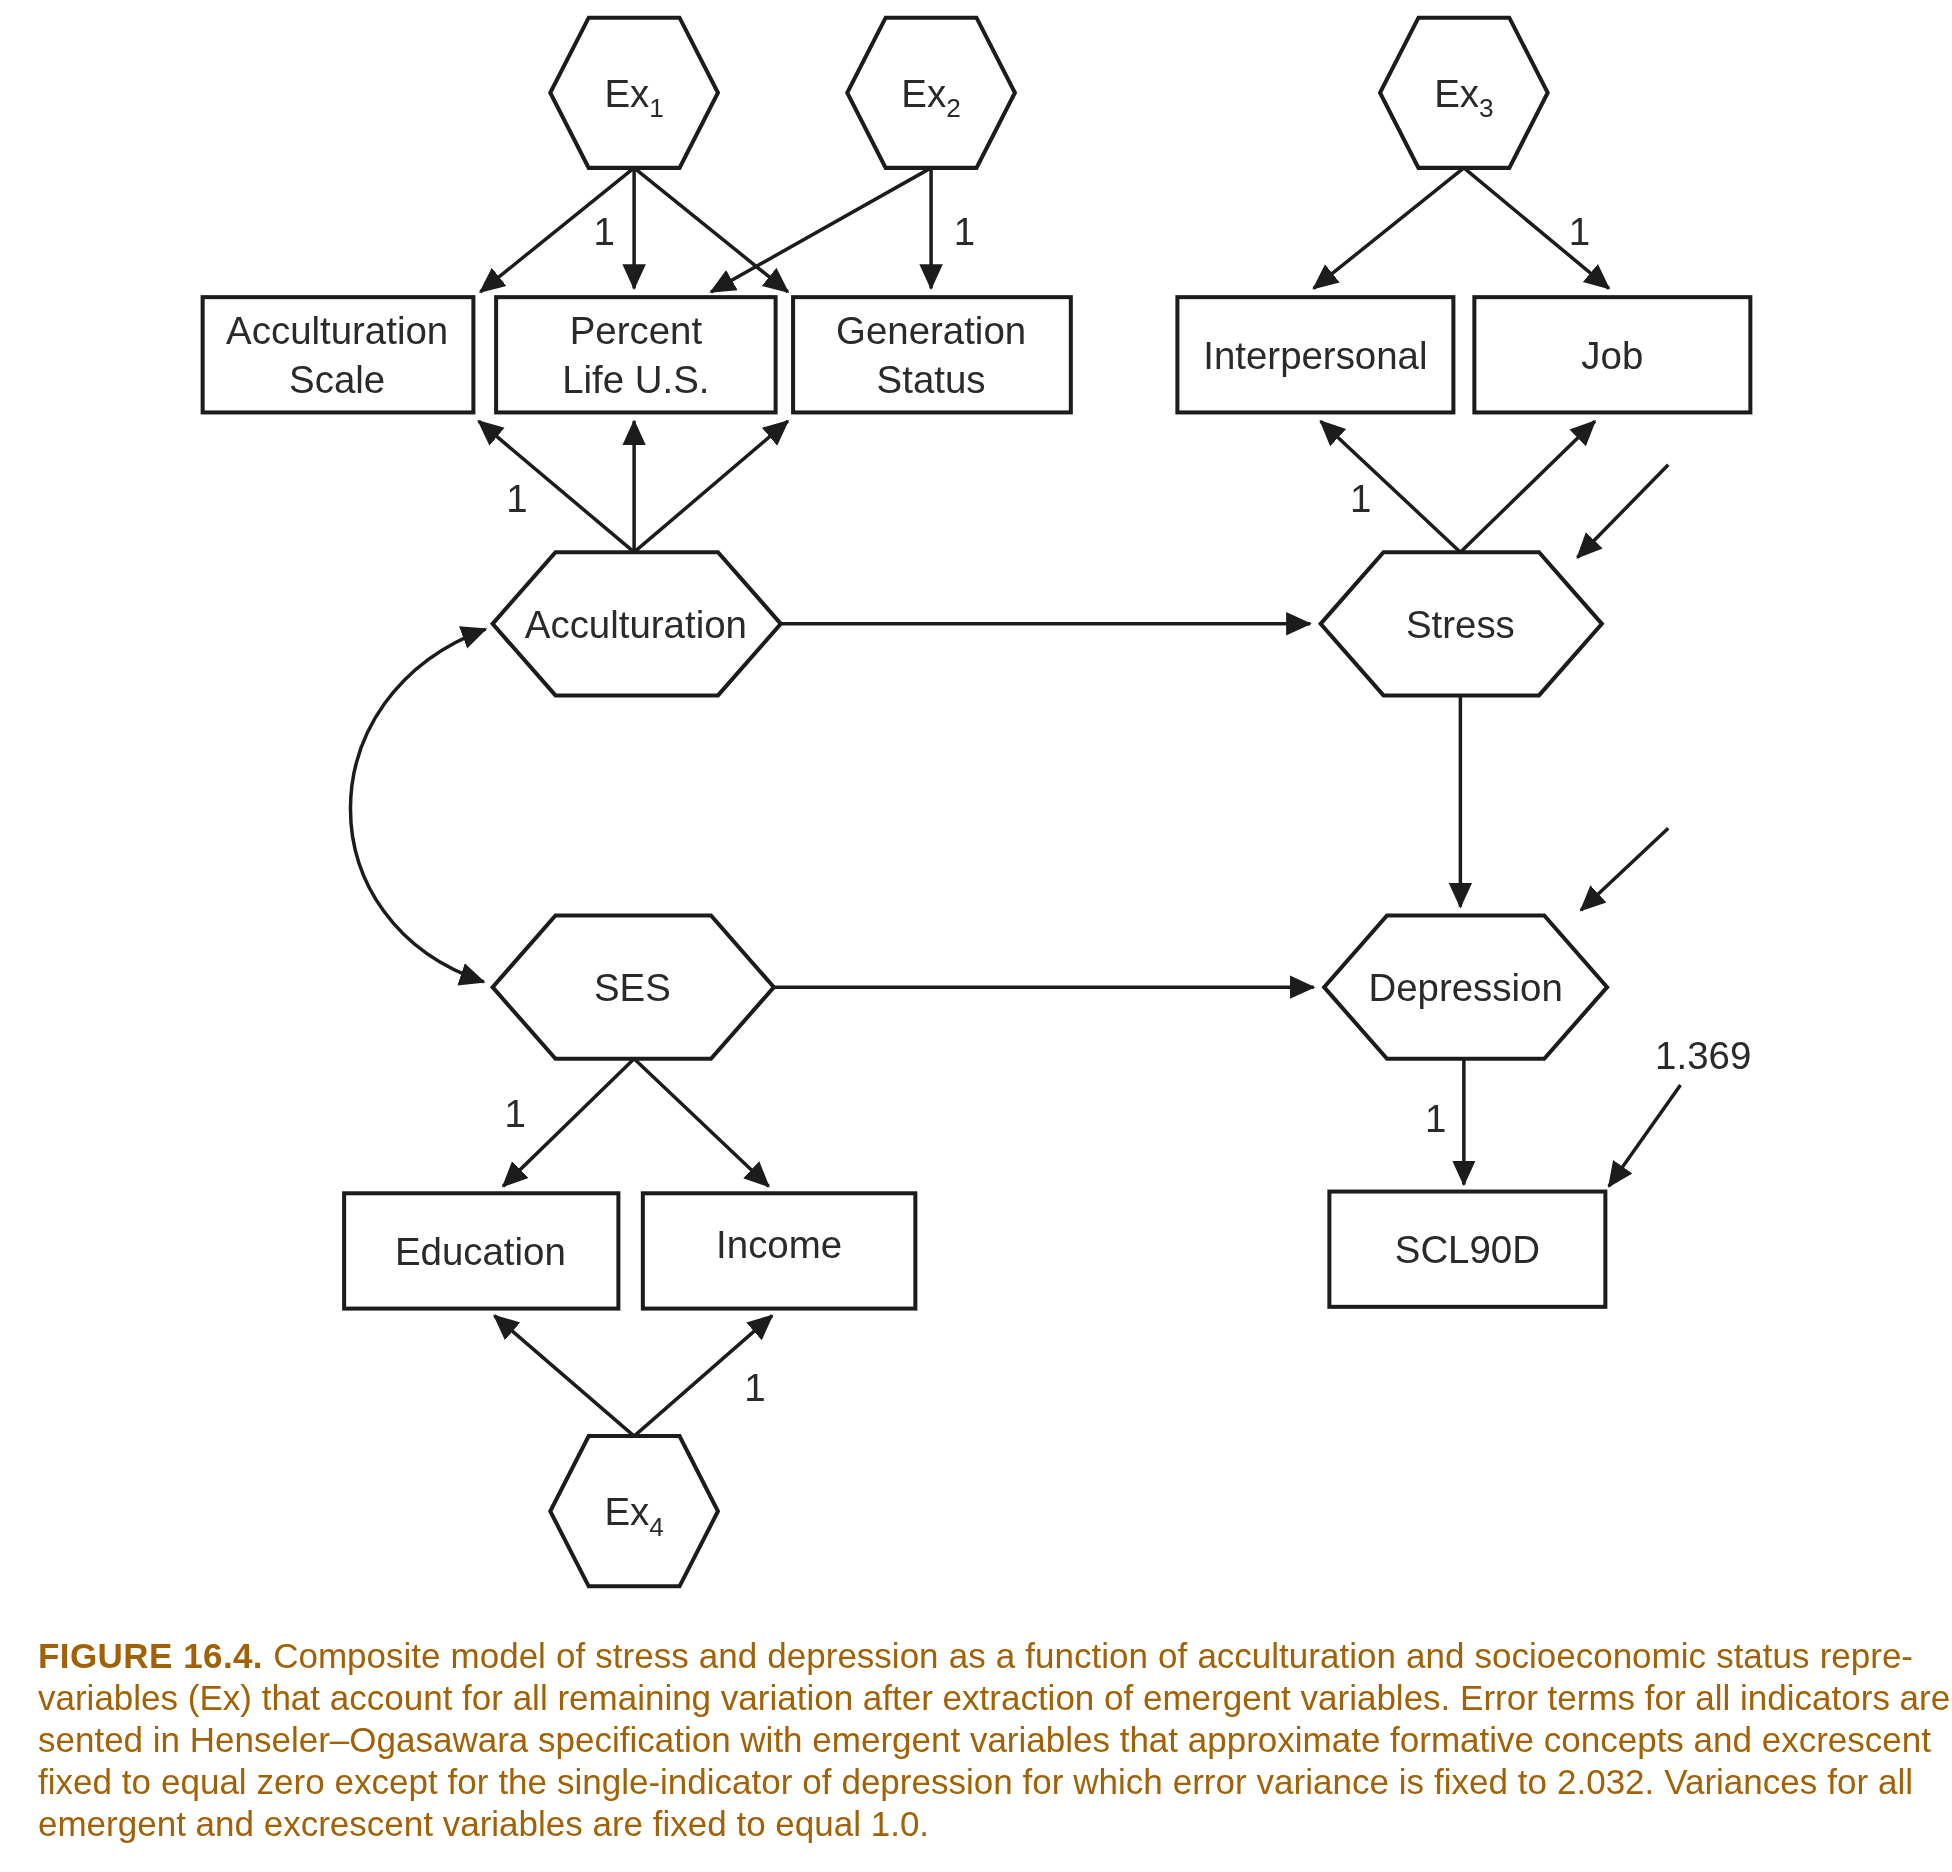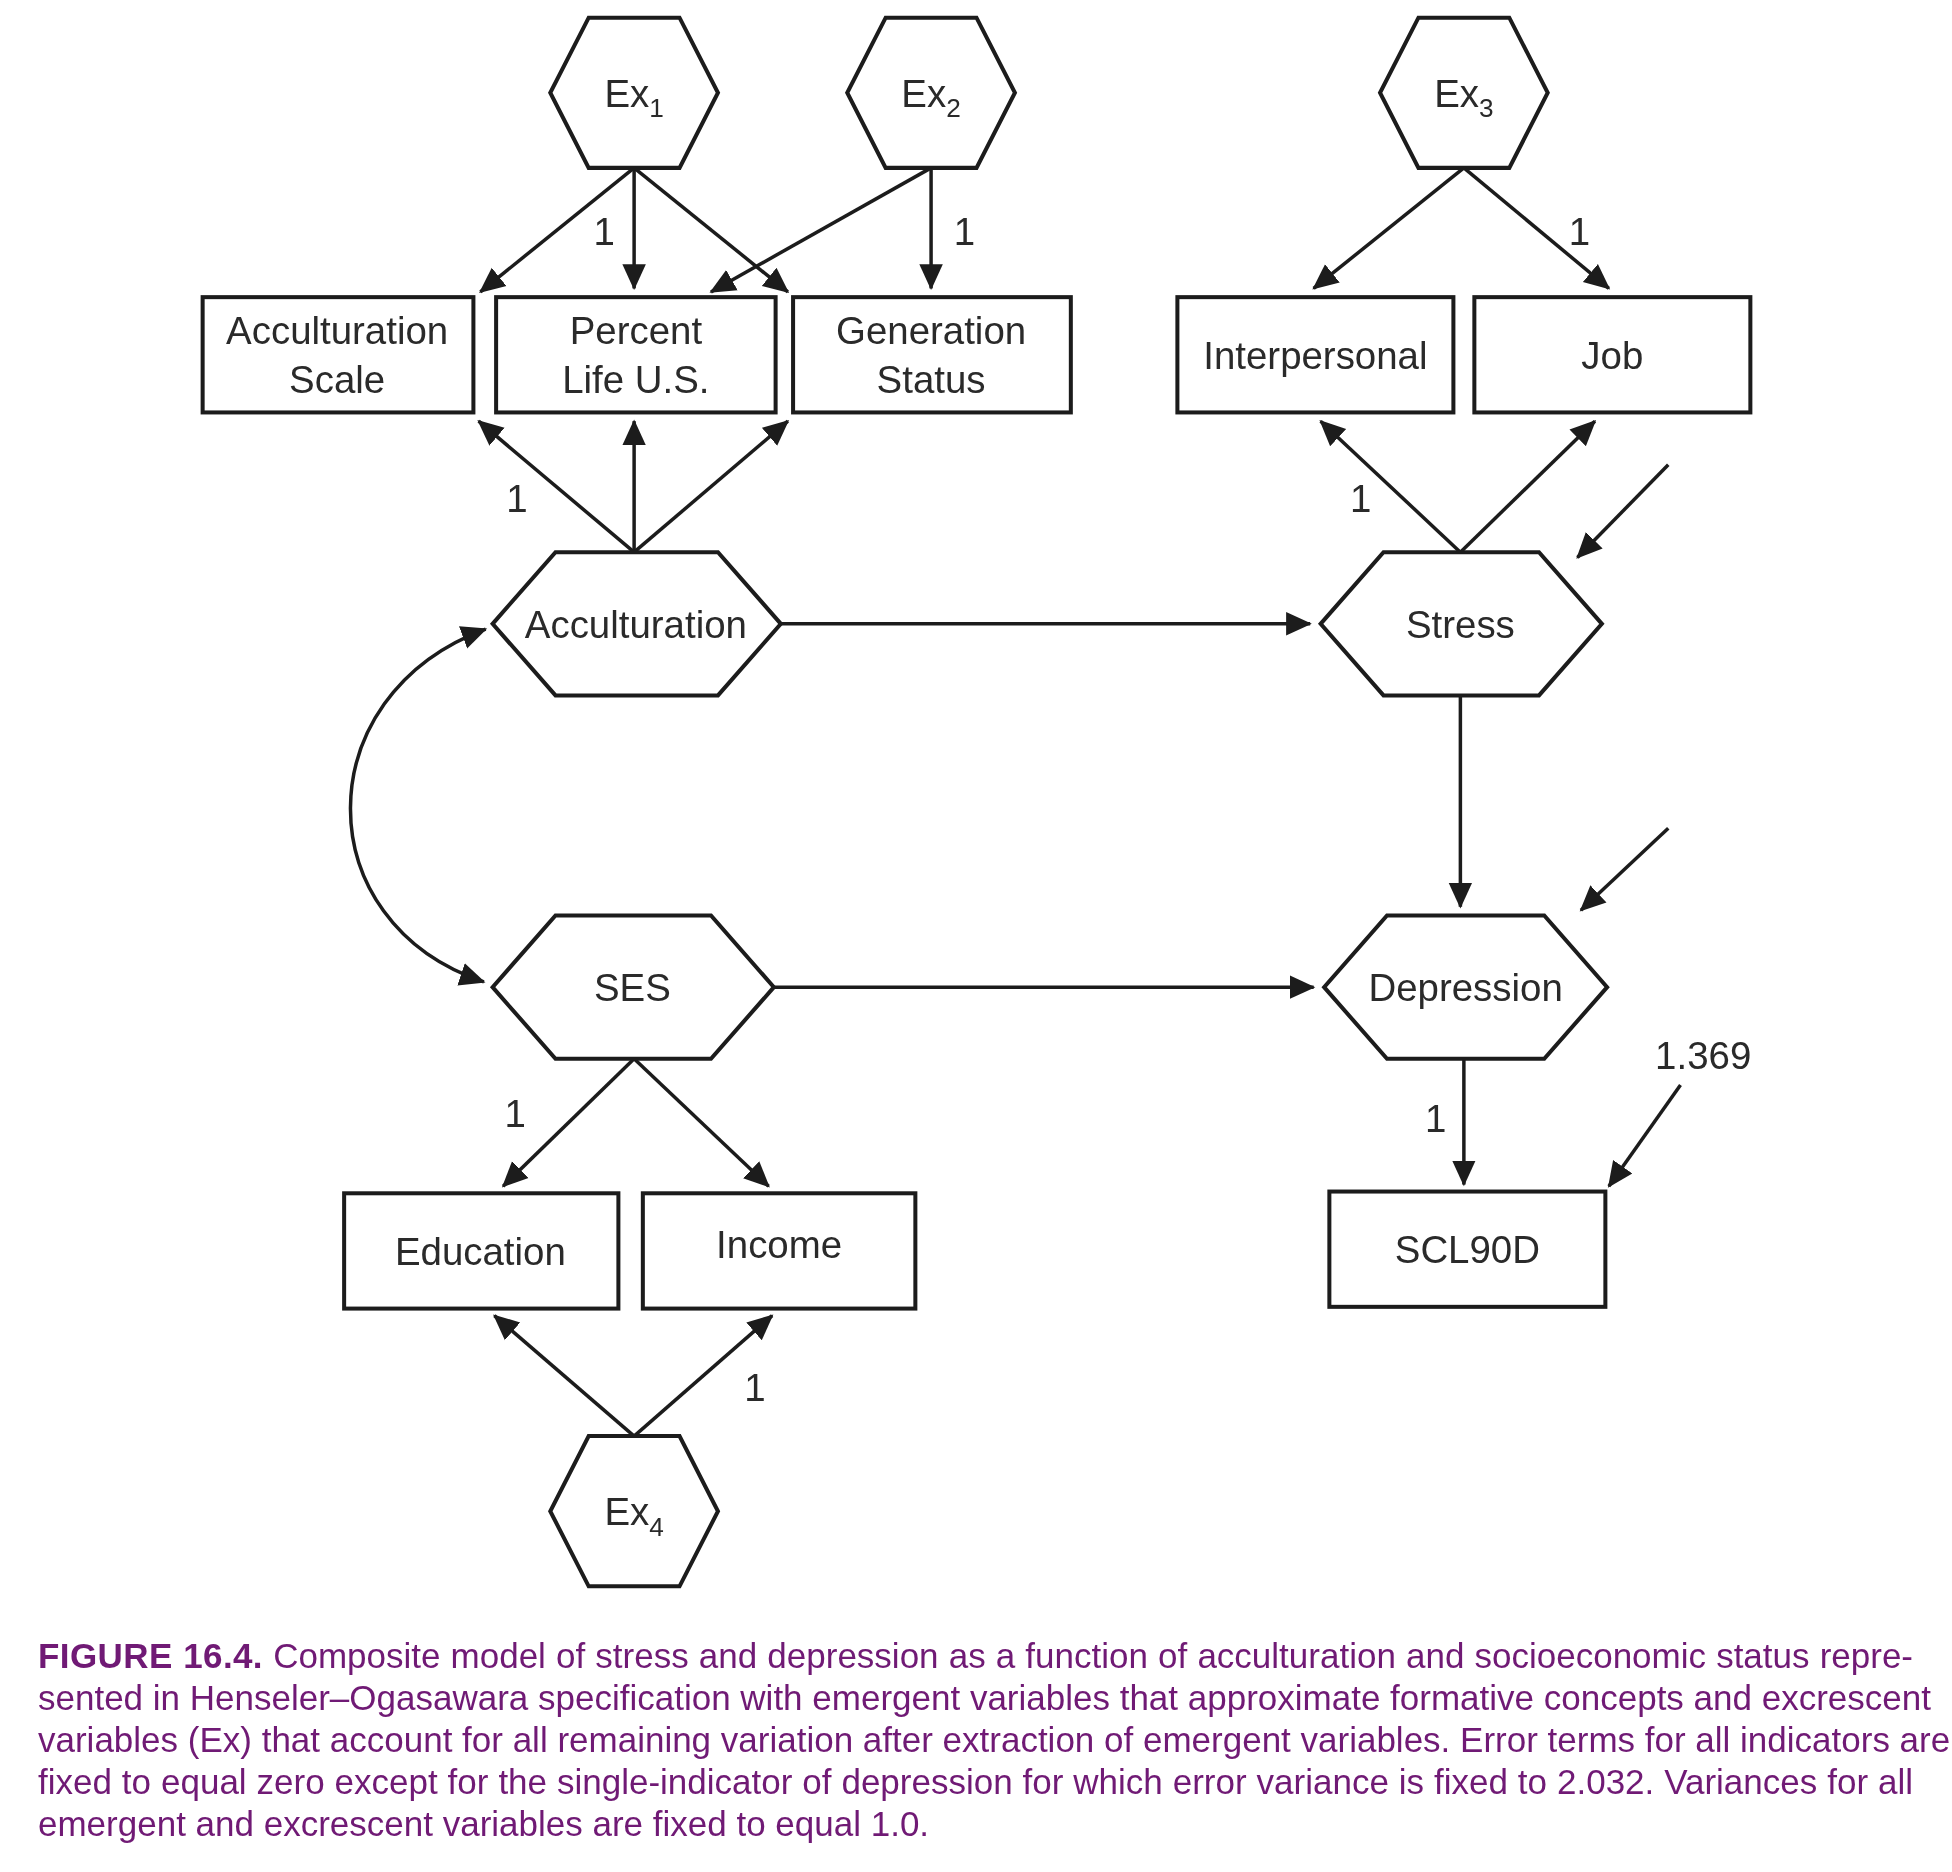--- a/index.html
+++ b/index.html
@@ -12,7 +12,7 @@
   .elabel{fill:#2a2a2a;font-size:22px;font-family:"Liberation Sans",sans-serif;}
   .sub{font-size:15px;}
   .caption{position:absolute;left:38px;right:40px;top:1635px;
-           font-size:35px;line-height:42px;color:#701a75;
+           font-size:35px;line-height:42px;color:#a16207;
            font-family:"Liberation Sans",sans-serif;}
   .cap-line{text-align:justify;text-align-last:justify;white-space:nowrap;}
   .cap-line.last{text-align-last:left;}

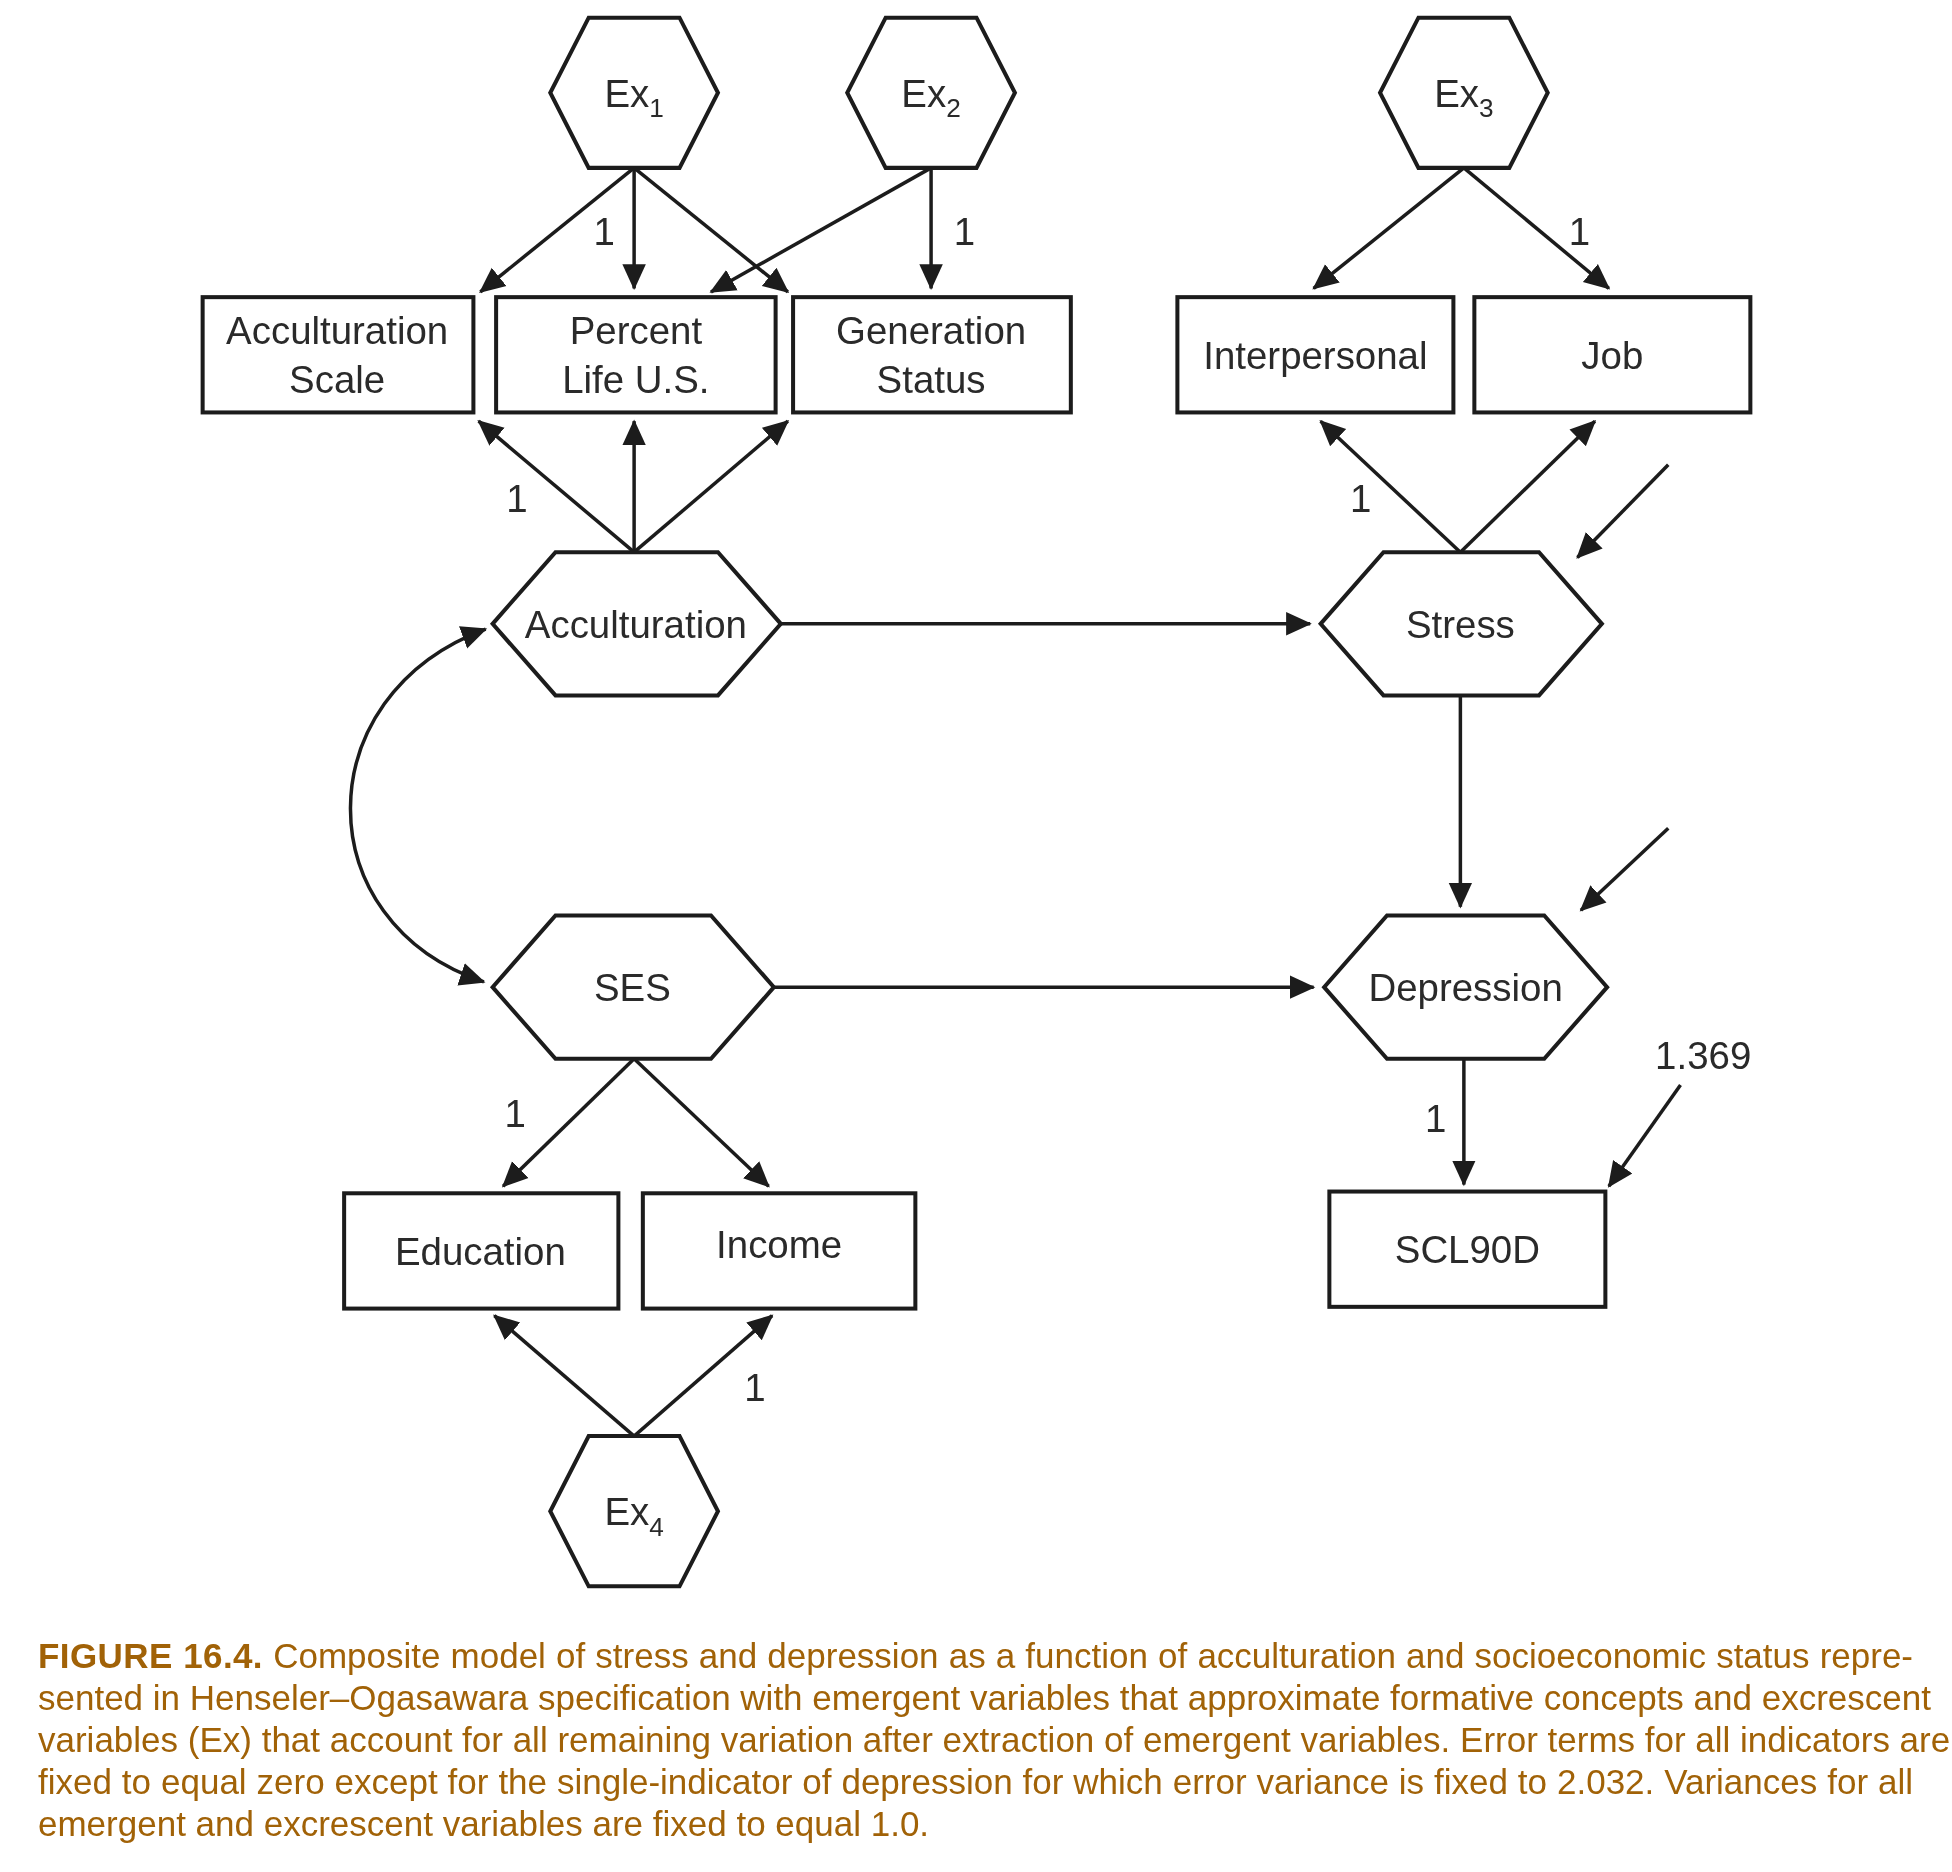--- a/index.html
+++ b/index.html
@@ -150,8 +150,8 @@
 
   <div class="caption">
     <div class="cap-line"><span class="cap-label">FIGURE 16.4.</span> <span>Composite model of stress and depression as a function of acculturation and socioeconomic status repre-</span></div>
+    <div class="cap-line">variables (Ex) that account for all remaining variation after extraction of emergent variables. Error terms for all indicators are</div>
     <div class="cap-line">sented in Henseler–Ogasawara specification with emergent variables that approximate formative concepts and excrescent</div>
-    <div class="cap-line">variables (Ex) that account for all remaining variation after extraction of emergent variables. Error terms for all indicators are</div>
     <div class="cap-line">fixed to equal zero except for the single-indicator of depression for which error variance is fixed to 2.032. Variances for all</div>
     <div class="cap-line last">emergent and excrescent variables are fixed to equal 1.0.</div>
   </div>

